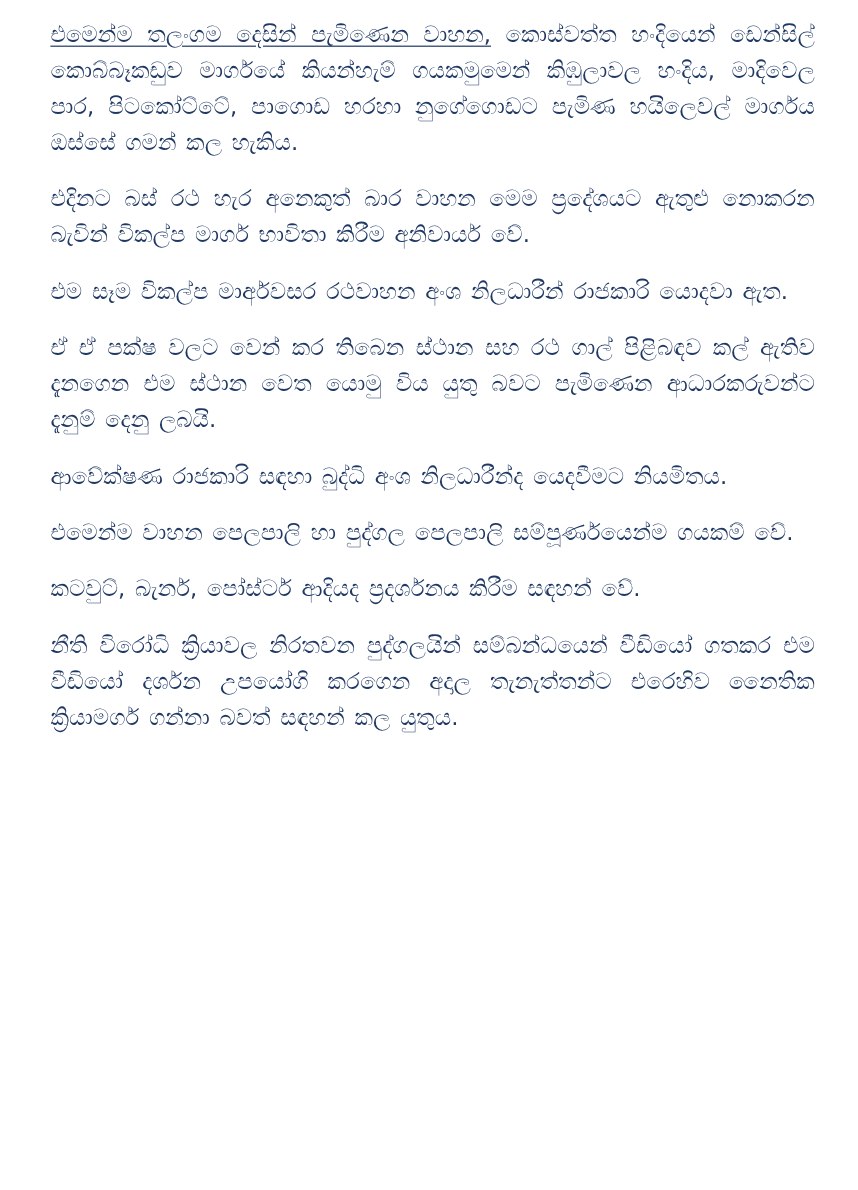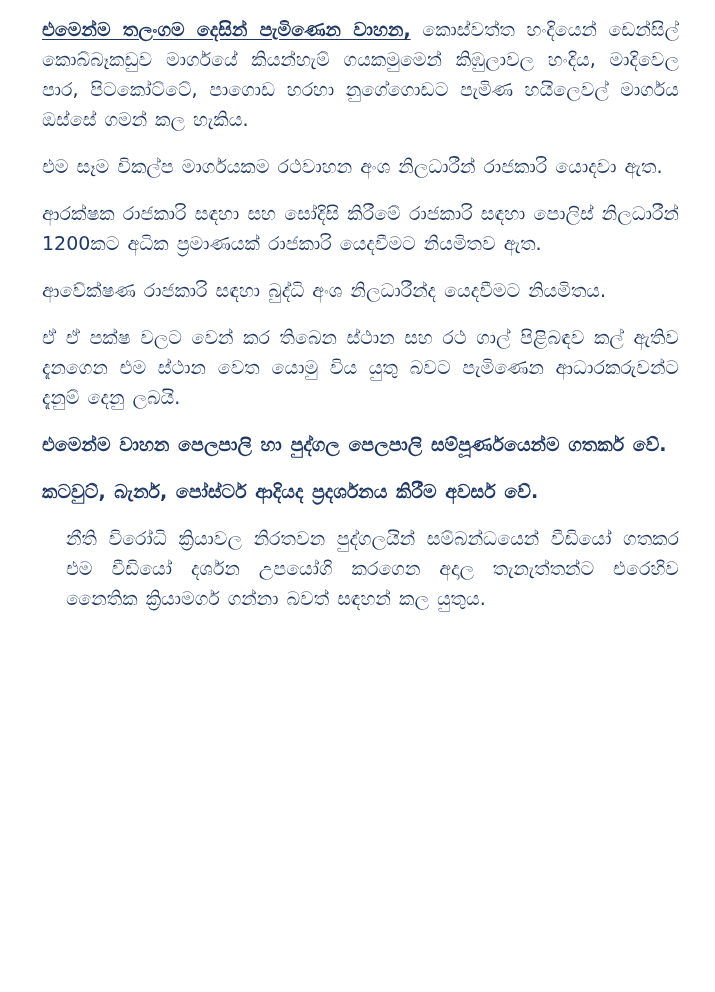--- a/index.html
+++ b/index.html
@@ -34,7 +34,7 @@
     margin-left: 24px;
   }
   .bold {
-    font-weight: bold;
+    font-weight: normal;
   }
   .underline {
     text-decoration: underline;

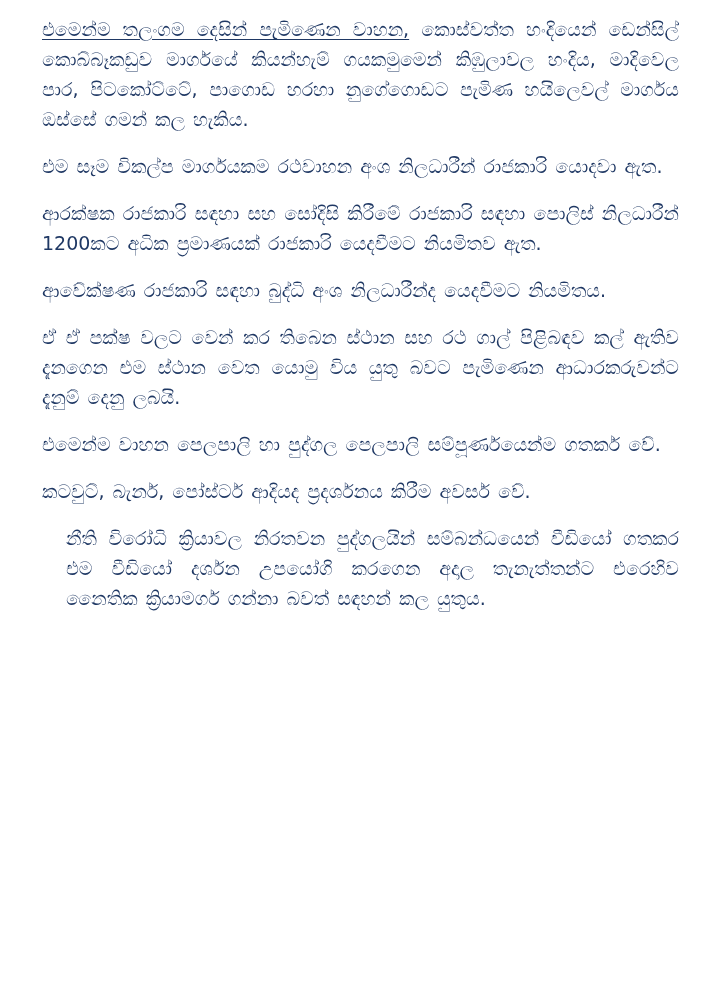--- a/index.html
+++ b/index.html
@@ -50,6 +50,7 @@
   <p class="para"><span class="bold underline">එමෙන්ම තලංගම දෙසින් පැමිණෙන වාහන,</span><span> කොස්වත්ත හංදියෙන් ඩෙන්සිල් කොබ්බෑකඩුව මාර්ගයේ කියන්හැම් ගයකමුමෙන් කිඹුලාවල හංදිය, මාදිවෙල පාර, පිටකෝට්ටේ, පාගොඩ හරහා නුගේගොඩට පැමිණ හයිලෙවල් මාර්ගය ඔස්සේ ගමන් කල හැකිය.</span></p>
 
 
+  <p class="para">එදිනට බස් රථ හැර අනෙකුත් බාර වාහන මෙම ප්‍රදේශයට ඇතුළු නොකරන බැවින් විකල්ප මාර්ග භාවිතා කිරීම අනිවාර්ය වේ.</p>
 
   <p class="para">එම සෑම විකල්ප මාර්ගයකම රථවාහන අංශ නිලධාරීන් රාජකාරි යොදවා ඇත.</p>
 

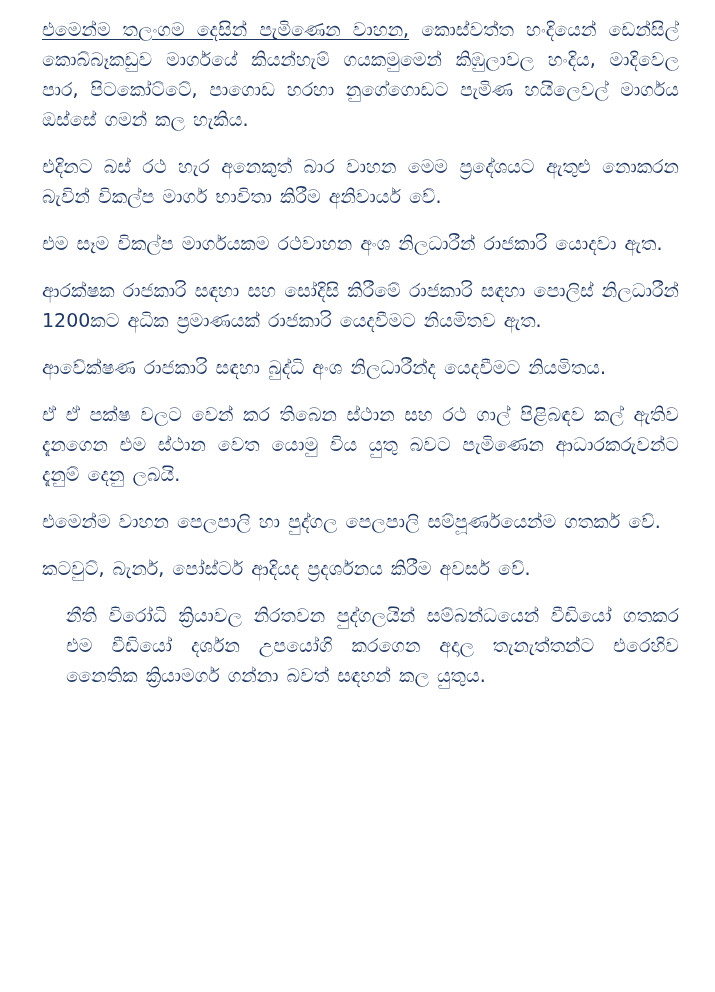--- a/index.html
+++ b/index.html
@@ -52,7 +52,7 @@
 
   <p class="para">එදිනට බස් රථ හැර අනෙකුත් බාර වාහන මෙම ප්‍රදේශයට ඇතුළු නොකරන බැවින් විකල්ප මාර්ග භාවිතා කිරීම අනිවාර්ය වේ.</p>
 
-  <p class="para">එම සෑම විකල්ප මාර්ගයකම රථවාහන අංශ නිලධාරීන් රාජකාරි යොදවා ඇත.</p>
+  <p class="para">එම සෑම විකල්ප මාර්අවසර රථවාහන අංශ නිලධාරීන් රාජකාරි යොදවා ඇත.</p>
 
   <p class="para">ආරක්ෂක රාජකාරි සඳහා සහ සෝදිසි කිරීමේ රාජකාරි සඳහා පොලිස් නිලධාරීන් 1200කට අධික ප්‍රමාණයක් රාජකාරි යෙදවීමට නියමිතව ඇත.</p>
 

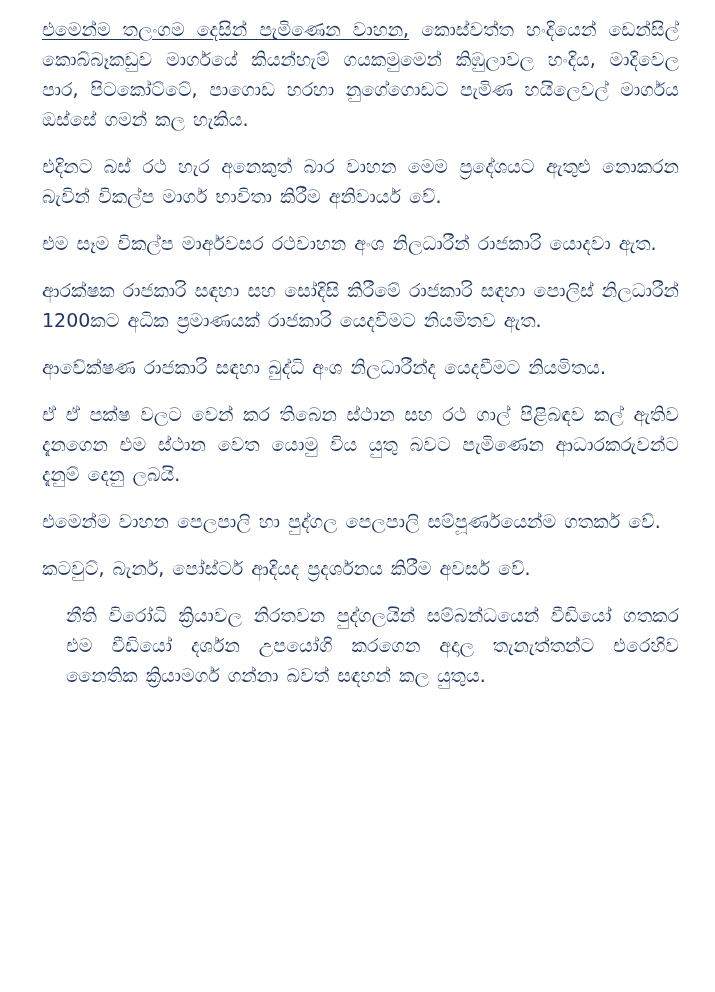--- a/index.html
+++ b/index.html
@@ -54,7 +54,6 @@
 
   <p class="para">එම සෑම විකල්ප මාර්අවසර රථවාහන අංශ නිලධාරීන් රාජකාරි යොදවා ඇත.</p>
 
-  <p class="para">ආරක්ෂක රාජකාරි සඳහා සහ සෝදිසි කිරීමේ රාජකාරි සඳහා පොලිස් නිලධාරීන් 1200කට අධික ප්‍රමාණයක් රාජකාරි යෙදවීමට නියමිතව ඇත.</p>
 
 
 

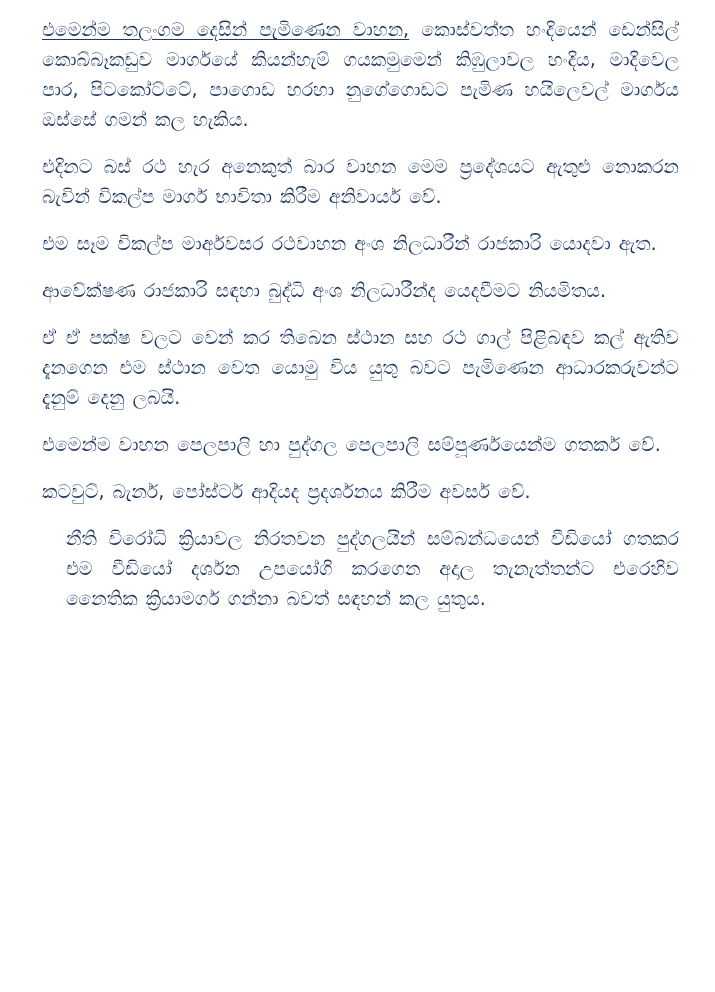--- a/index.html
+++ b/index.html
@@ -57,9 +57,9 @@
 
 
 
+  <p class="para">ඒ ඒ පක්ෂ වලට වෙන් කර තිබෙන ස්ථාන සහ රථ ගාල් පිළිබඳව කල් ඇතිව දැනගෙන එම ස්ථාන වෙත යොමු විය යුතු බවට පැමිණෙන ආධාරකරුවන්ට දැනුම් දෙනු ලබයි.</p>
+
   <p class="para">ආවේක්ෂණ රාජකාරි සඳහා බුද්ධි අංශ නිලධාරීන්ද යෙදවීමට නියමිතය.</p>
-
-  <p class="para">ඒ ඒ පක්ෂ වලට වෙන් කර තිබෙන ස්ථාන සහ රථ ගාල් පිළිබඳව කල් ඇතිව දැනගෙන එම ස්ථාන වෙත යොමු විය යුතු බවට පැමිණෙන ආධාරකරුවන්ට දැනුම් දෙනු ලබයි.</p>
 
   <p class="para bold">එමෙන්ම වාහන පෙලපාලි හා පුද්ගල පෙලපාලි සම්පූර්ණයෙන්ම ගතකර් වේ.</p>
 

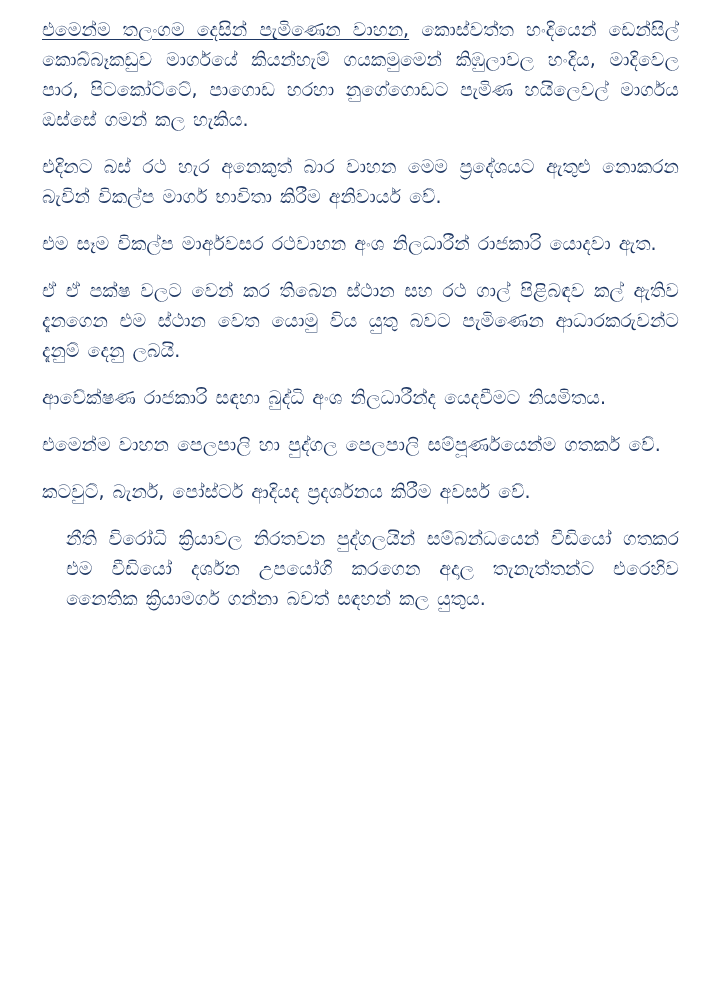--- a/index.html
+++ b/index.html
@@ -61,7 +61,7 @@
 
   <p class="para">ආවේක්ෂණ රාජකාරි සඳහා බුද්ධි අංශ නිලධාරීන්ද යෙදවීමට නියමිතය.</p>
 
-  <p class="para bold">එමෙන්ම වාහන පෙලපාලි හා පුද්ගල පෙලපාලි සම්පූර්ණයෙන්ම ගතකර් වේ.</p>
+  <p class="para bold">එමෙන්ම වාහන පෙලපාලි හා පුද්ගල පෙලපාලි සම්පූර්ණයෙන්ම ගයකම් වේ.</p>
 
   <p class="para bold">කටවුට්, බැනර්, පෝස්ටර් ආදියද ප්‍රදර්ශනය කිරීම අවසර් වේ.</p>
 

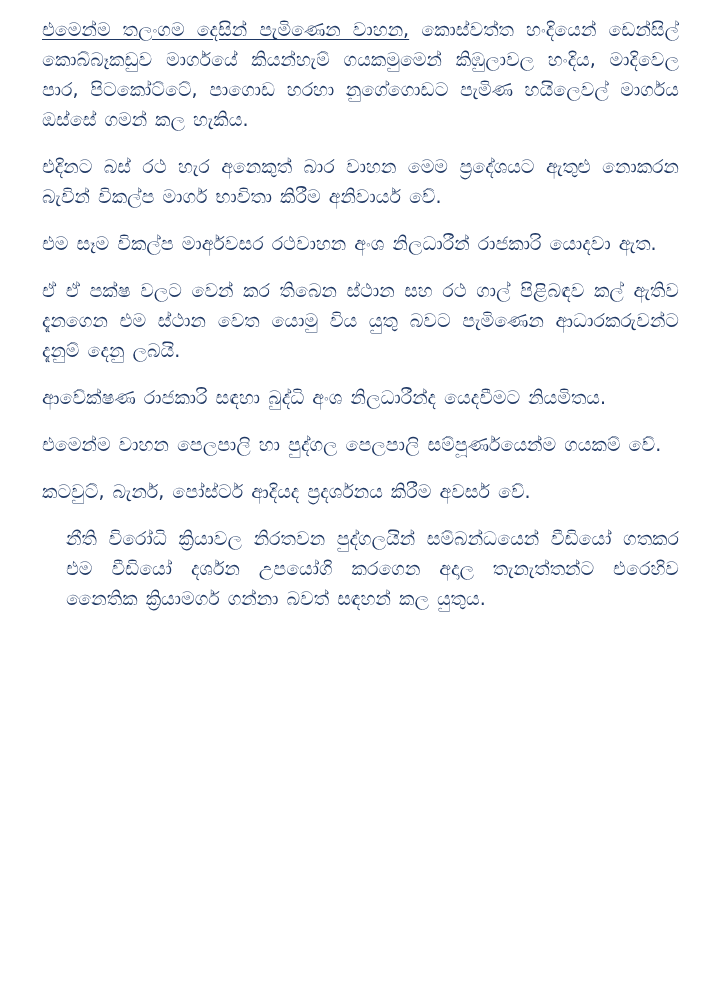--- a/index.html
+++ b/index.html
@@ -63,7 +63,7 @@
 
   <p class="para bold">එමෙන්ම වාහන පෙලපාලි හා පුද්ගල පෙලපාලි සම්පූර්ණයෙන්ම ගයකම් වේ.</p>
 
-  <p class="para bold">කටවුට්, බැනර්, පෝස්ටර් ආදියද ප්‍රදර්ශනය කිරීම අවසර් වේ.</p>
+  <p class="para bold">කටවුට්, බැනර්, පෝස්ටර් ආදියද ප්‍රදර්ශනය කිරීම සඳහන් වේ.</p>
 
   <p class="para">නීති විරෝධි ක්‍රියාවල නිරතවන පුද්ගලයින් සම්බන්ධයෙන් වීඩියෝ ගතකර එම වීඩියෝ දර්ශන උපයෝගි කරගෙන අදාල තැනැත්තන්ට එරෙහිව නෛතික ක්‍රියාමර්ග ගන්නා බවත් සඳහන් කල යුතුය.</p>
 

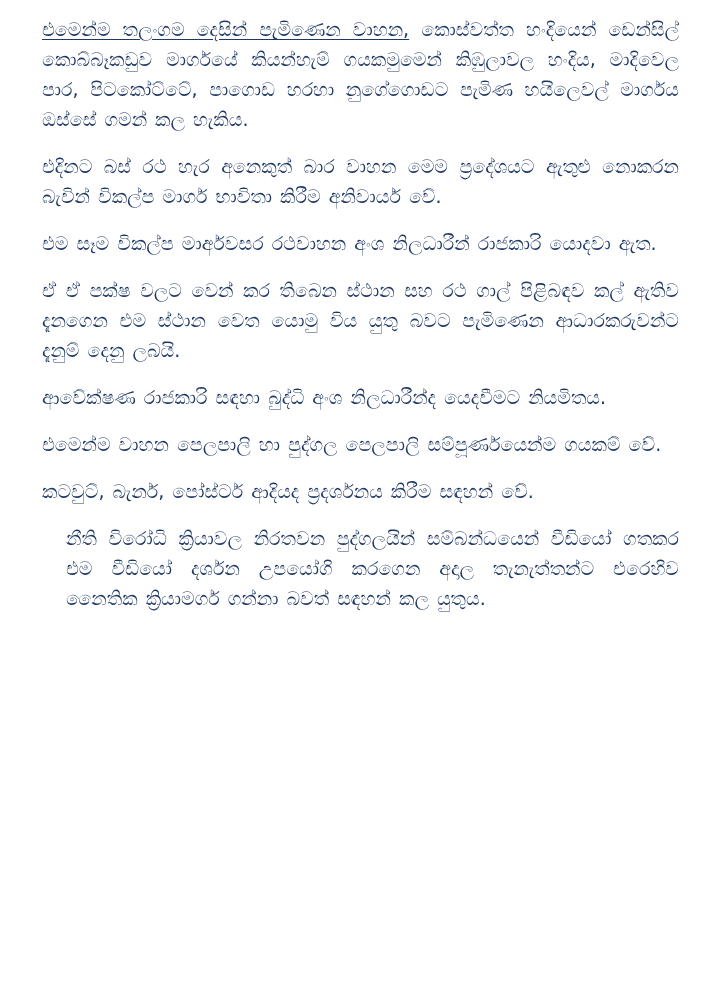--- a/index.html
+++ b/index.html
@@ -31,7 +31,6 @@
   }
   .para:last-child {
     margin-bottom: 0;
-    margin-left: 24px;
   }
   .bold {
     font-weight: normal;

